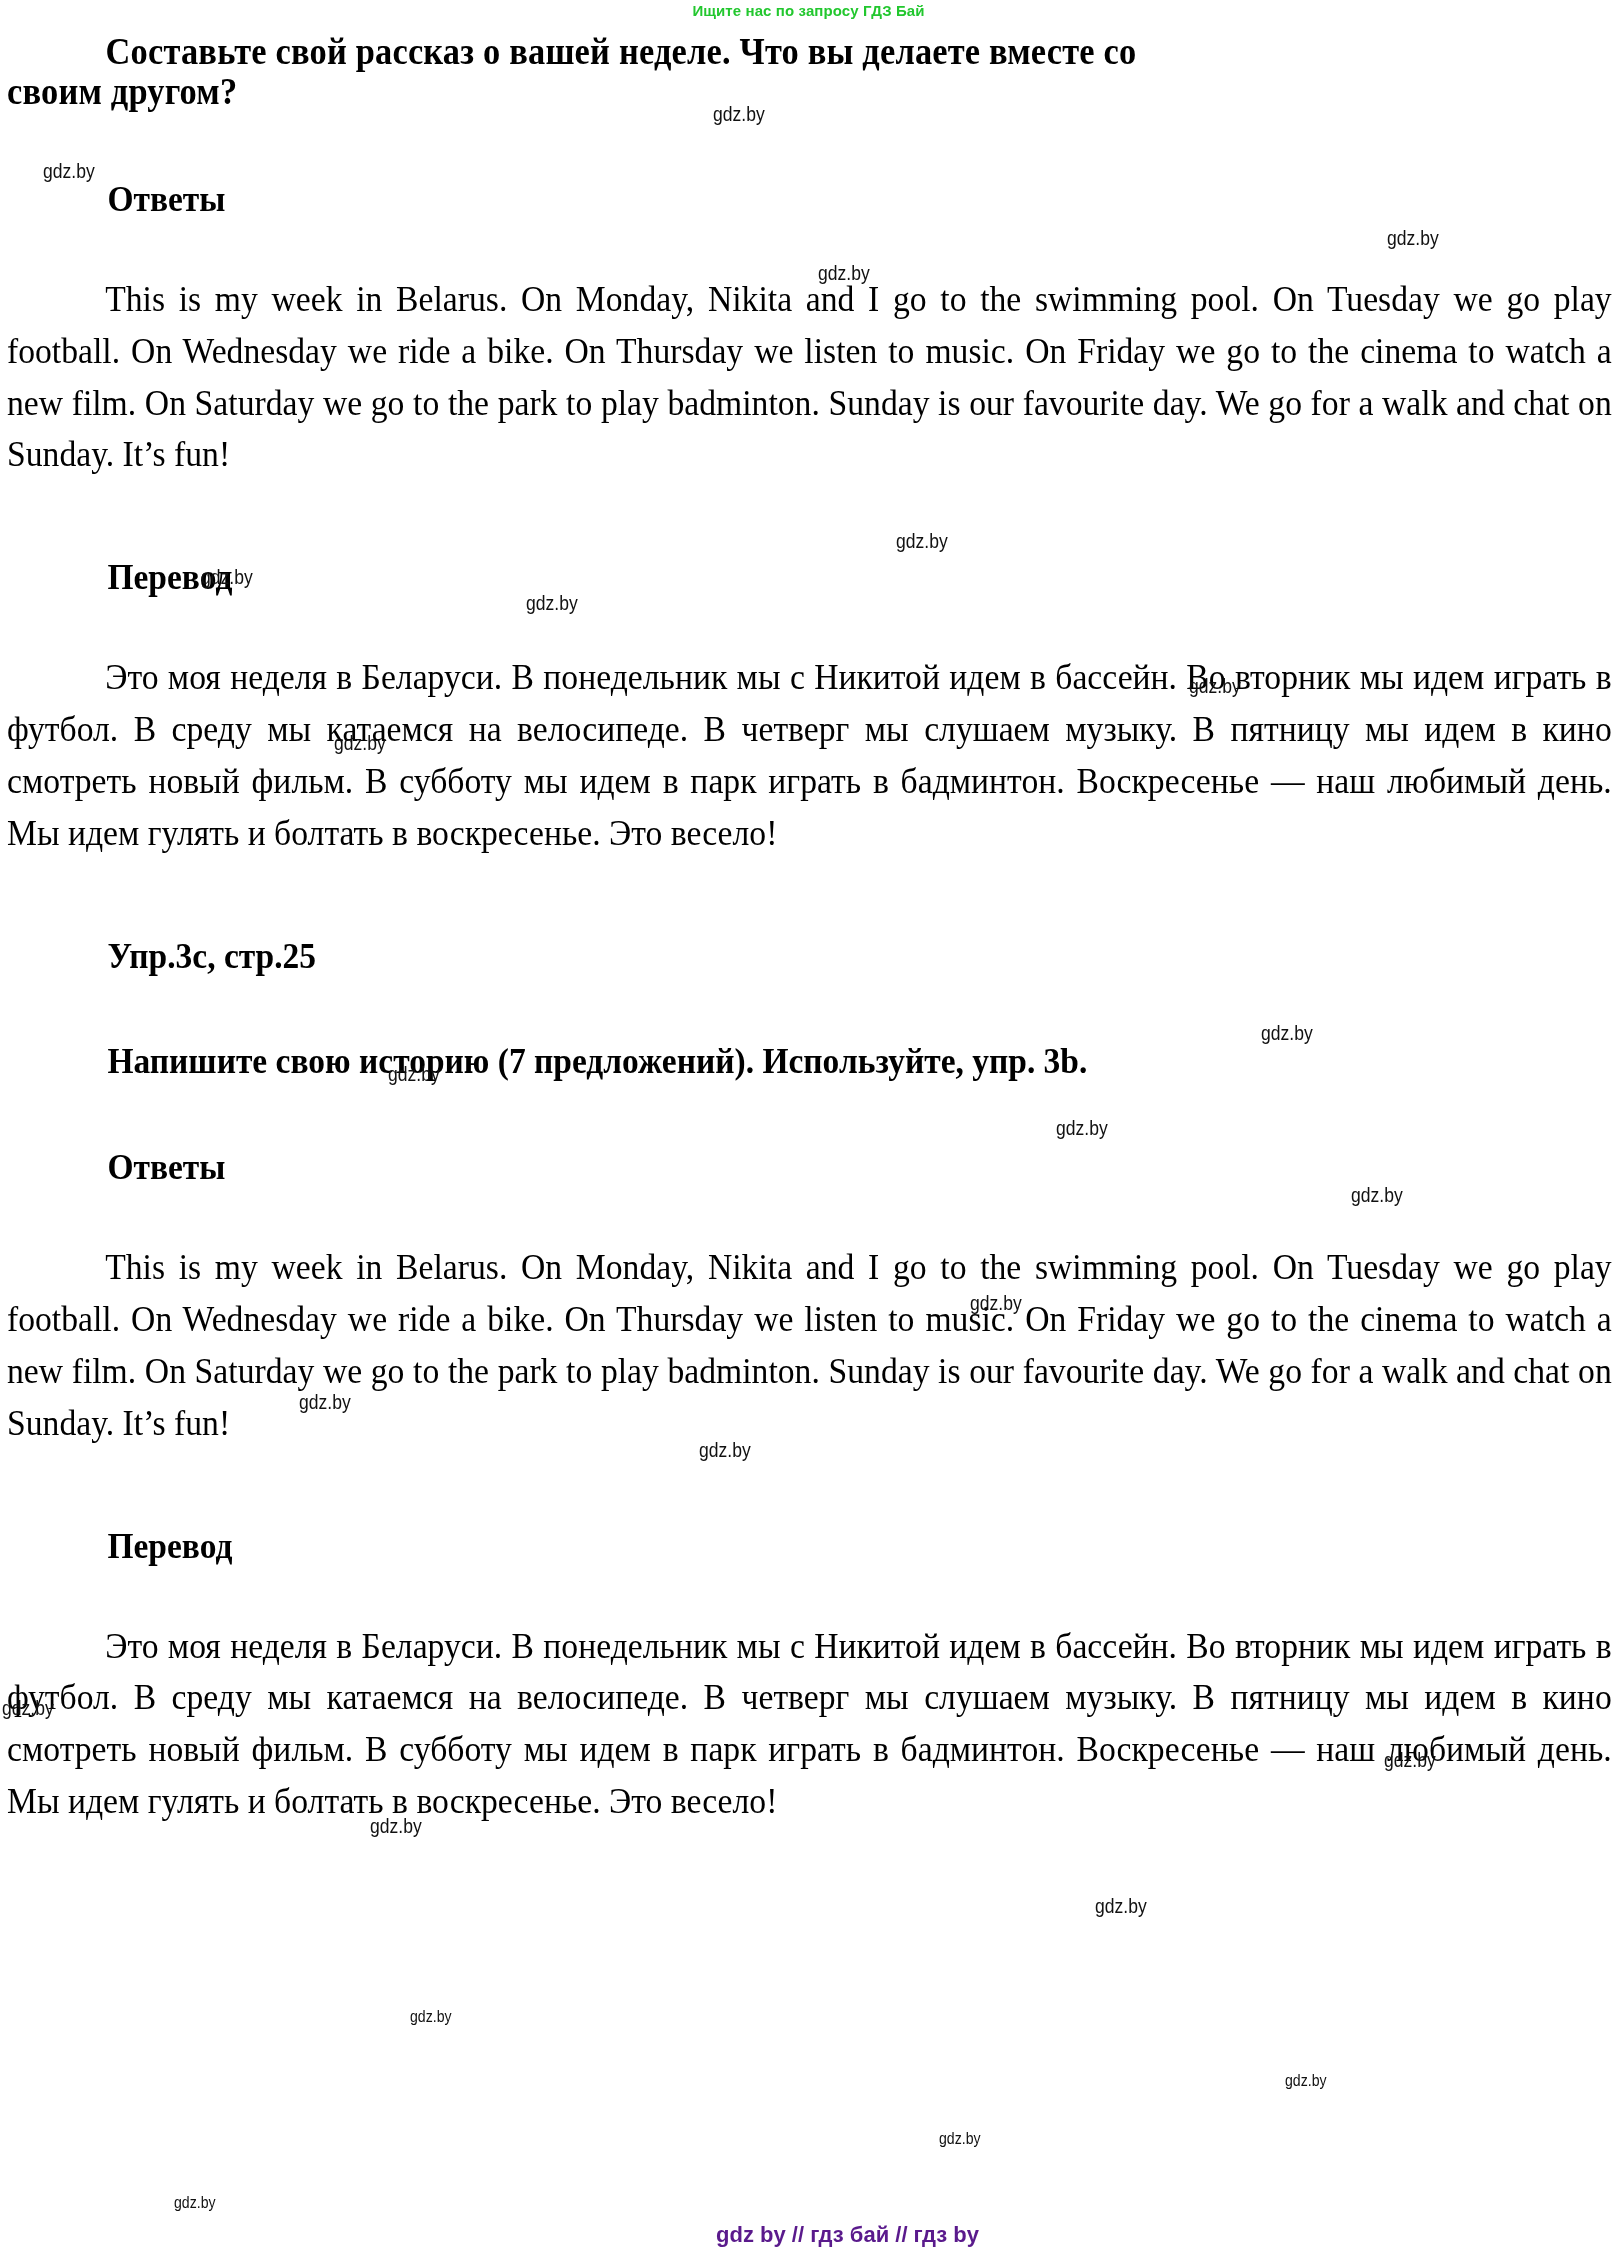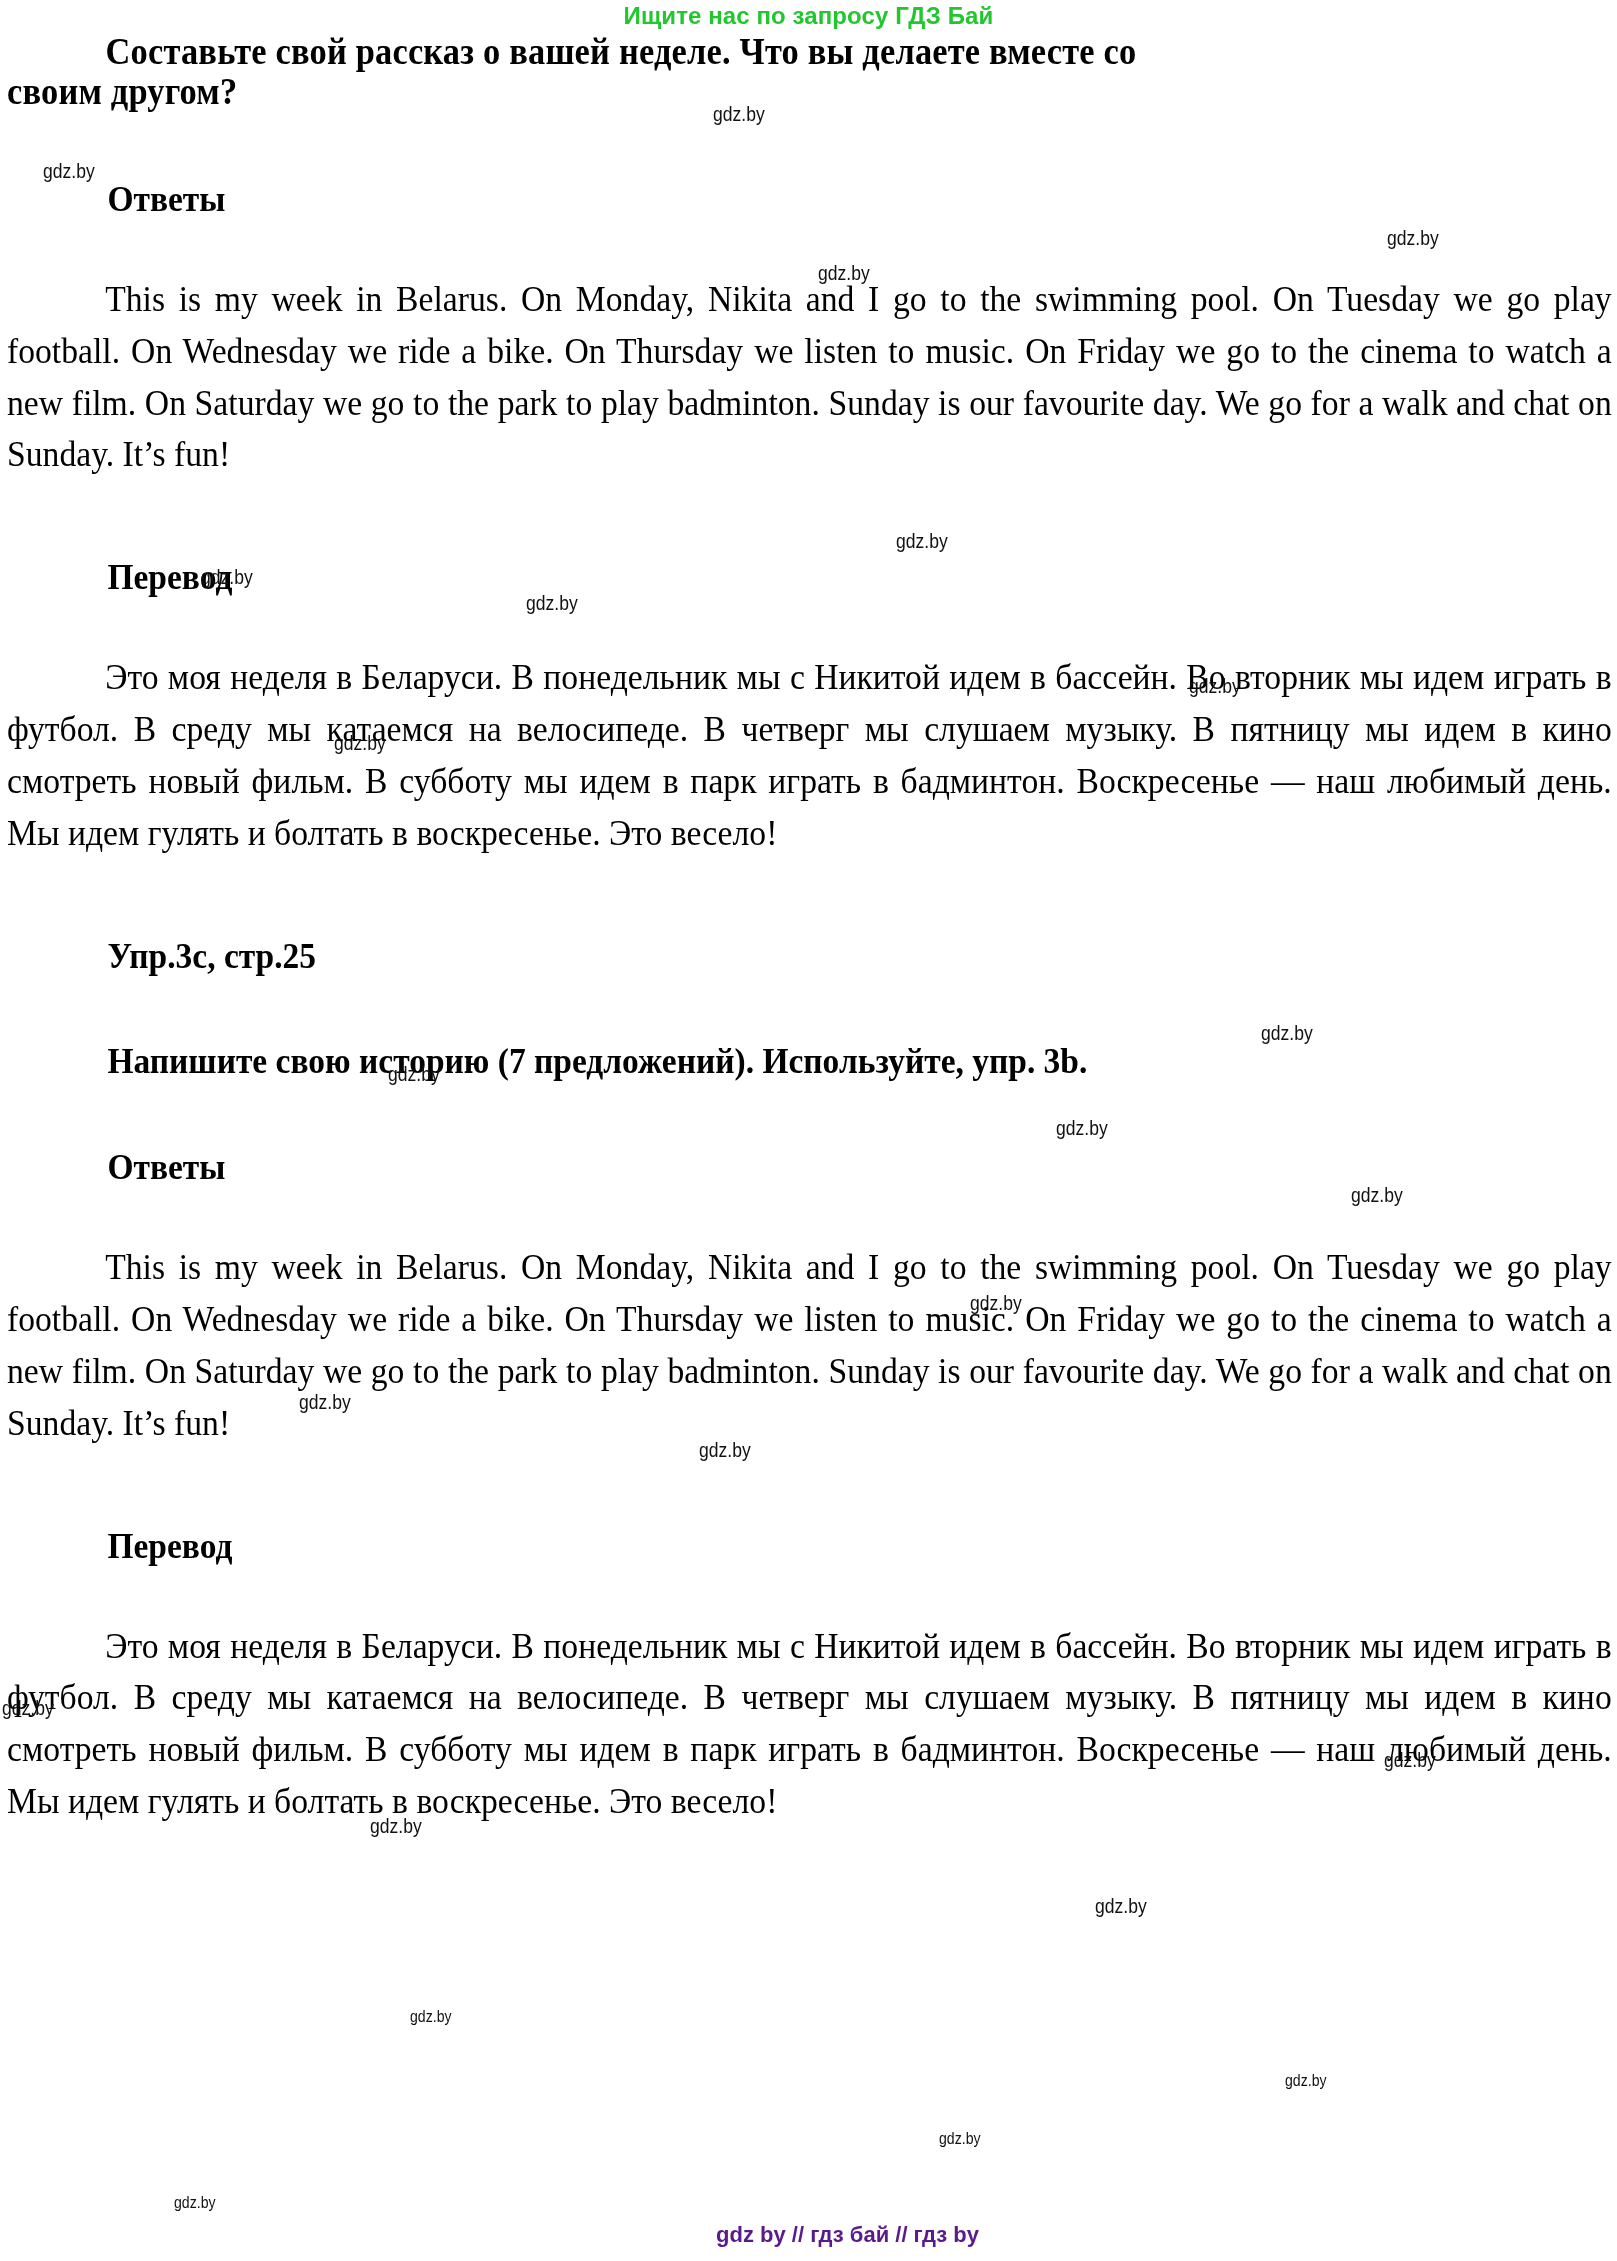--- a/index.html
+++ b/index.html
@@ -31,7 +31,7 @@
     color: #22c72e;
     font-family: "Liberation Sans", "DejaVu Sans", sans-serif;
     font-weight: bold;
-    font-size: 24px;
+    font-size: 15px;
     letter-spacing: 0.1px;
     white-space: nowrap;
   }

